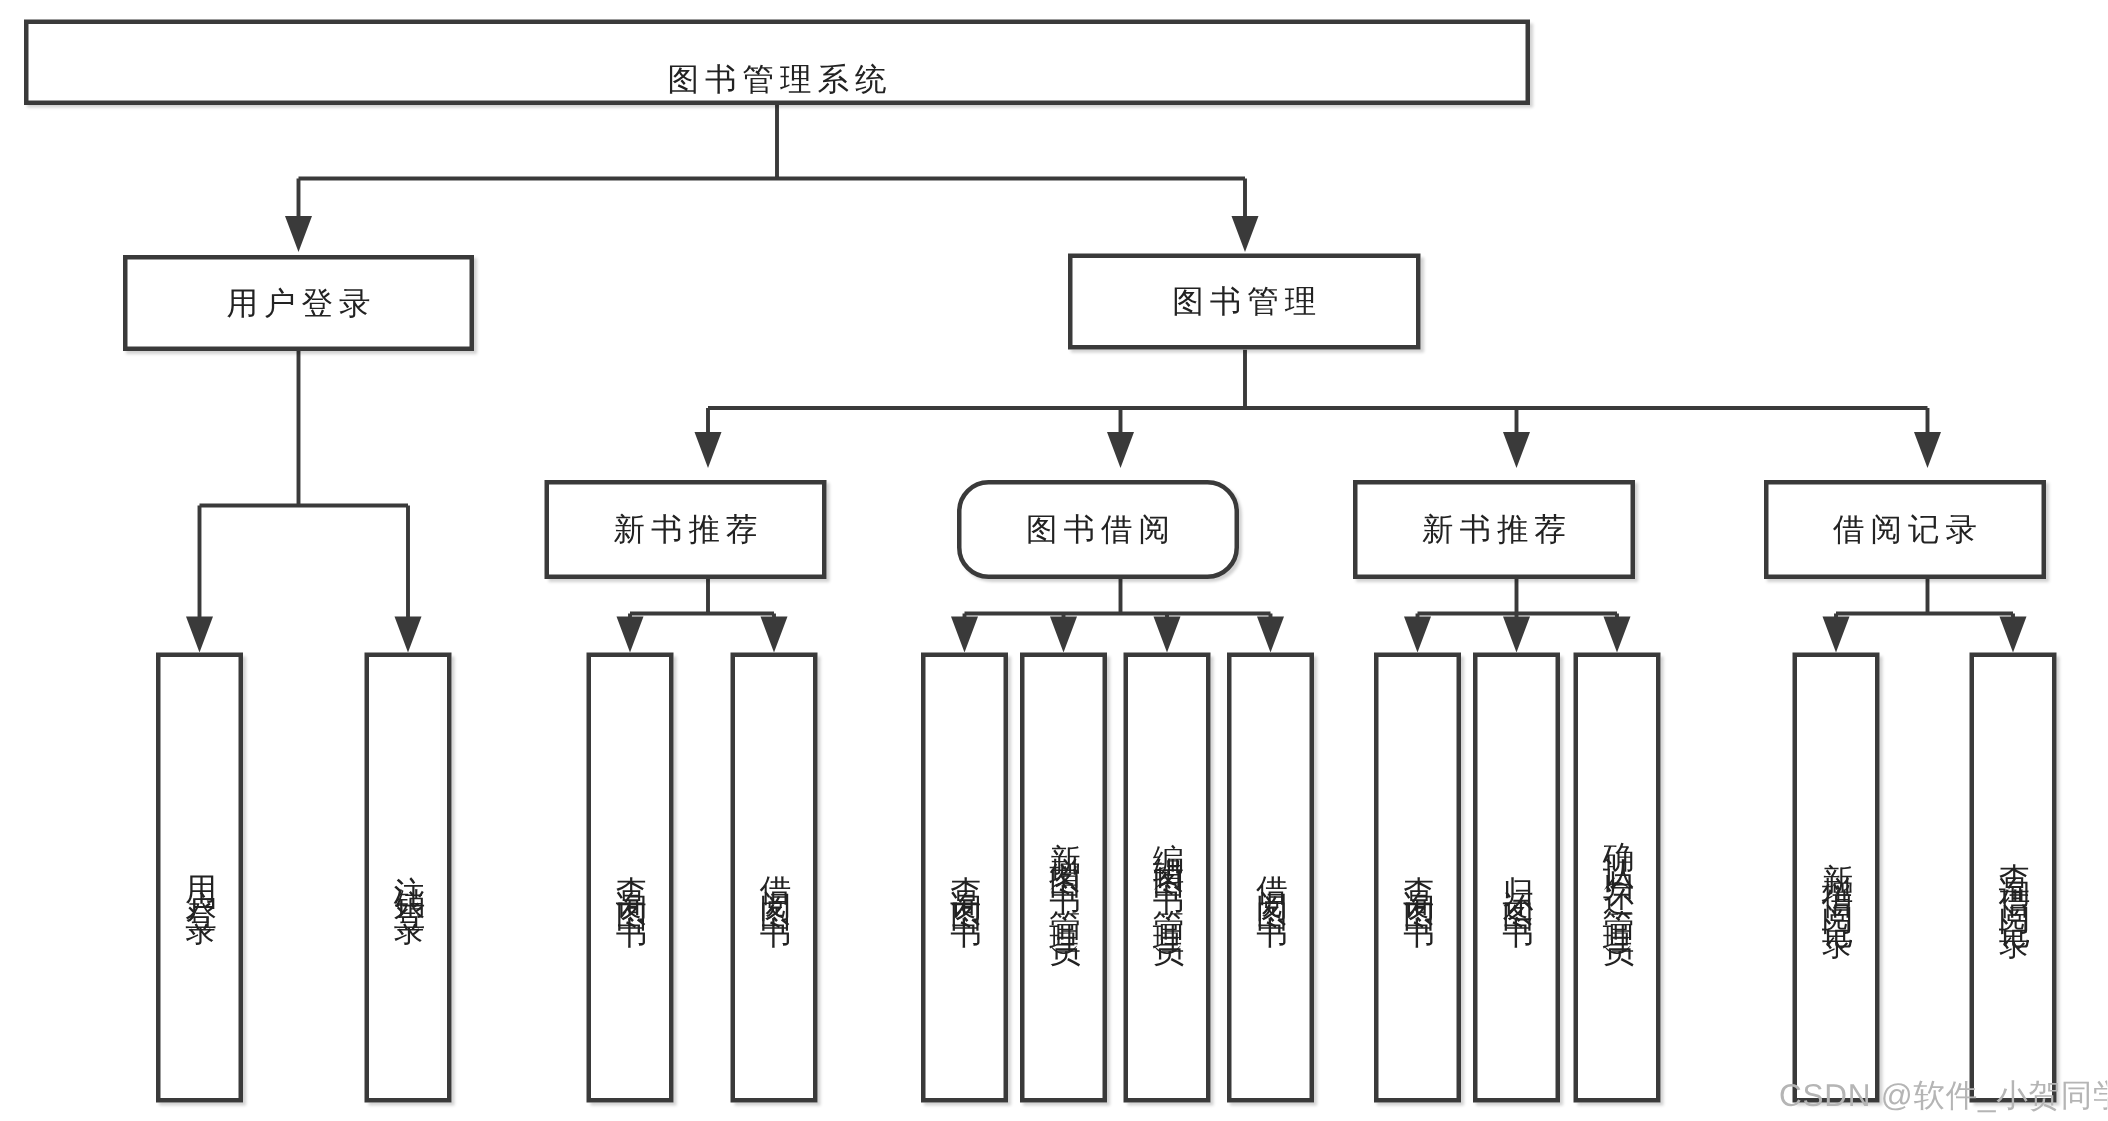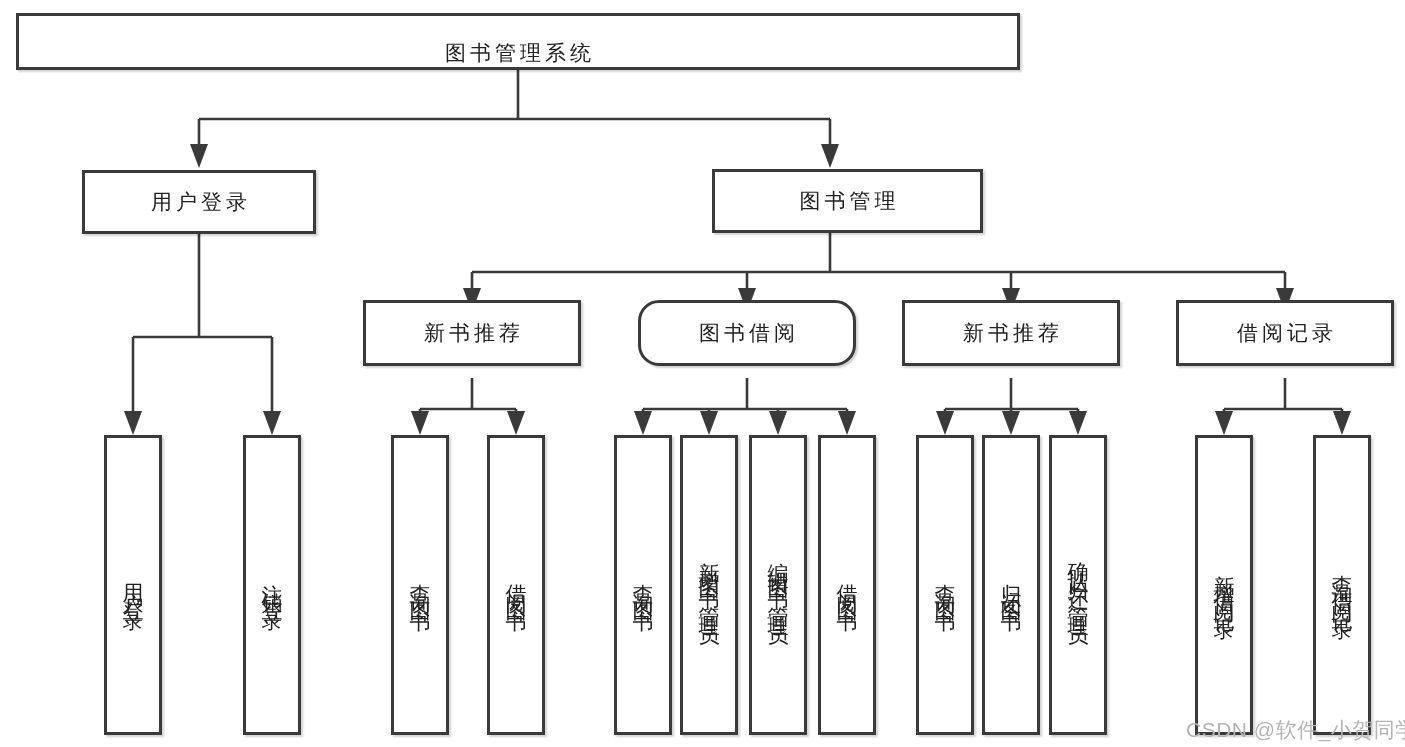--- a/index.html
+++ b/index.html
@@ -31,7 +31,7 @@
   }
   .root    { left: 16px;  top: 13px;  width: 1004px; height: 57px; align-items: flex-end; }
   .l2a     { left: 82px;  top: 170px; width: 234px;  height: 64px; }
-  .l2b     { left: 712px; top: 169px; width: 271px;  height: 64px; }
+  .l2b     { left: 712px; top: 169px; width: 235px;  height: 64px; }
   .l3      { top: 300px; width: 218px; height: 66px; }
   .l3a     { left: 363px; }
   .l3b     { left: 638px; border-radius: 21px; }

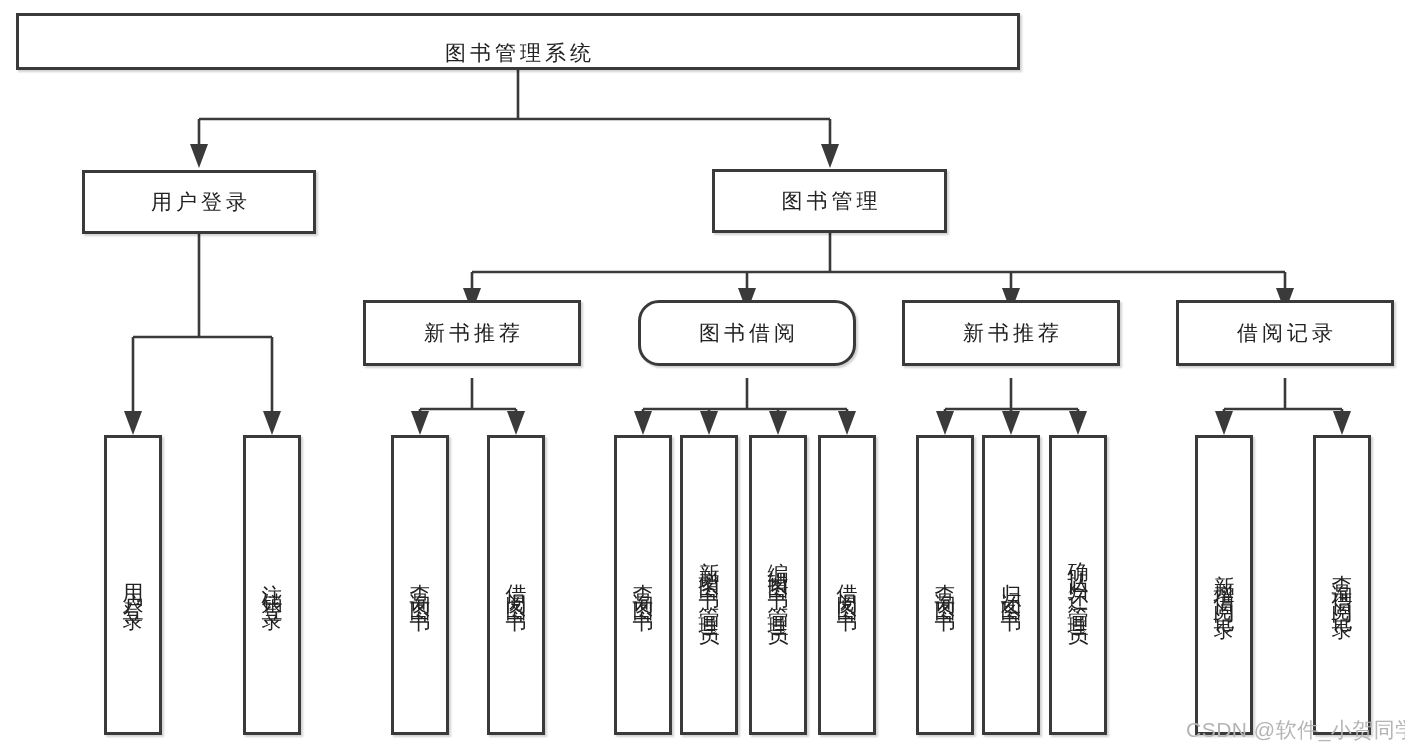--- a/index.html
+++ b/index.html
@@ -32,7 +32,7 @@
   .root    { left: 16px;  top: 13px;  width: 1004px; height: 57px; align-items: flex-end; }
   .l2a     { left: 82px;  top: 170px; width: 234px;  height: 64px; }
   .l2b     { left: 712px; top: 169px; width: 235px;  height: 64px; }
-  .l3      { top: 300px; width: 218px; height: 66px; }
+  .l3      { top: 320px; width: 188px; height: 66px; }
   .l3a     { left: 363px; }
   .l3b     { left: 638px; border-radius: 21px; }
   .l3c     { left: 902px; }

